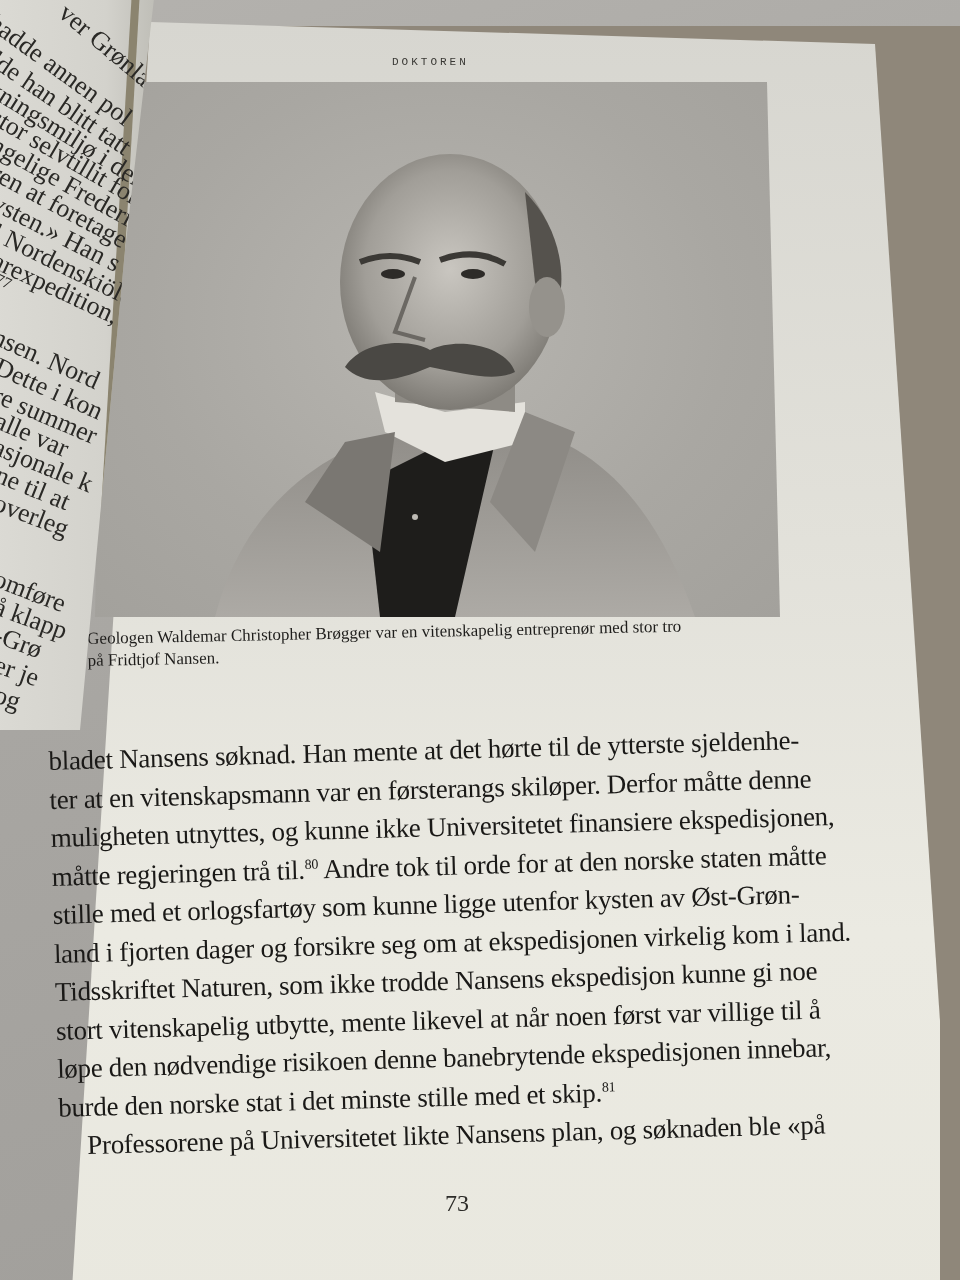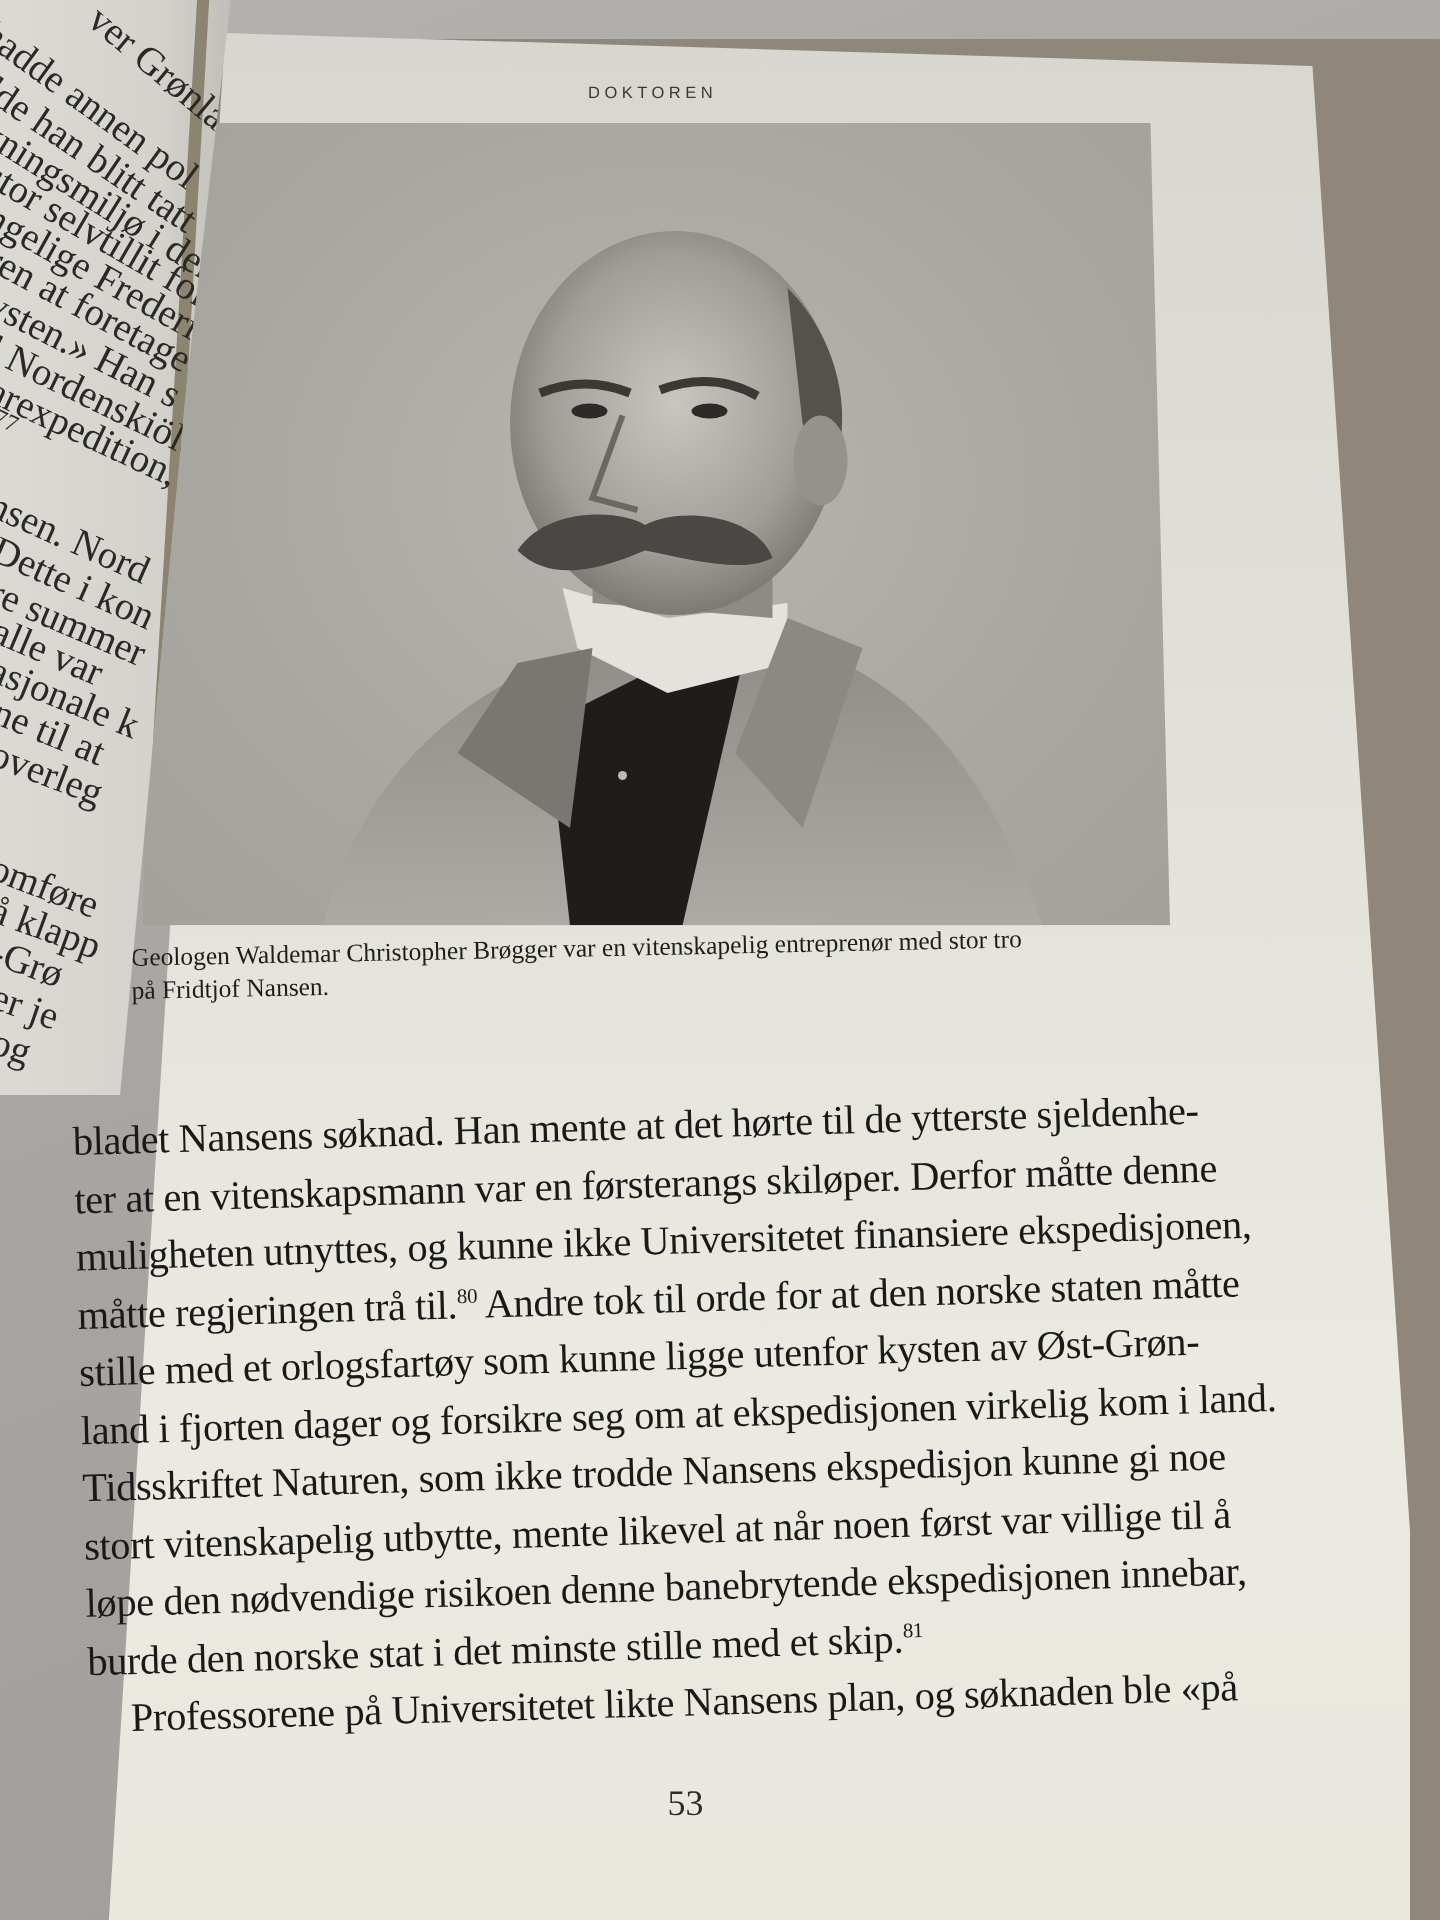--- a/index.html
+++ b/index.html
@@ -31,7 +31,7 @@
     .running-head {
       position: absolute; left: 392px; top: 56px;
       font-size: 11px; letter-spacing: 3px; color: #3a3935;
-      font-family: Liberation Sans, sans-serif;
+      font-family: Liberation Mono, monospace;
     }
     .photo {
       position: absolute;

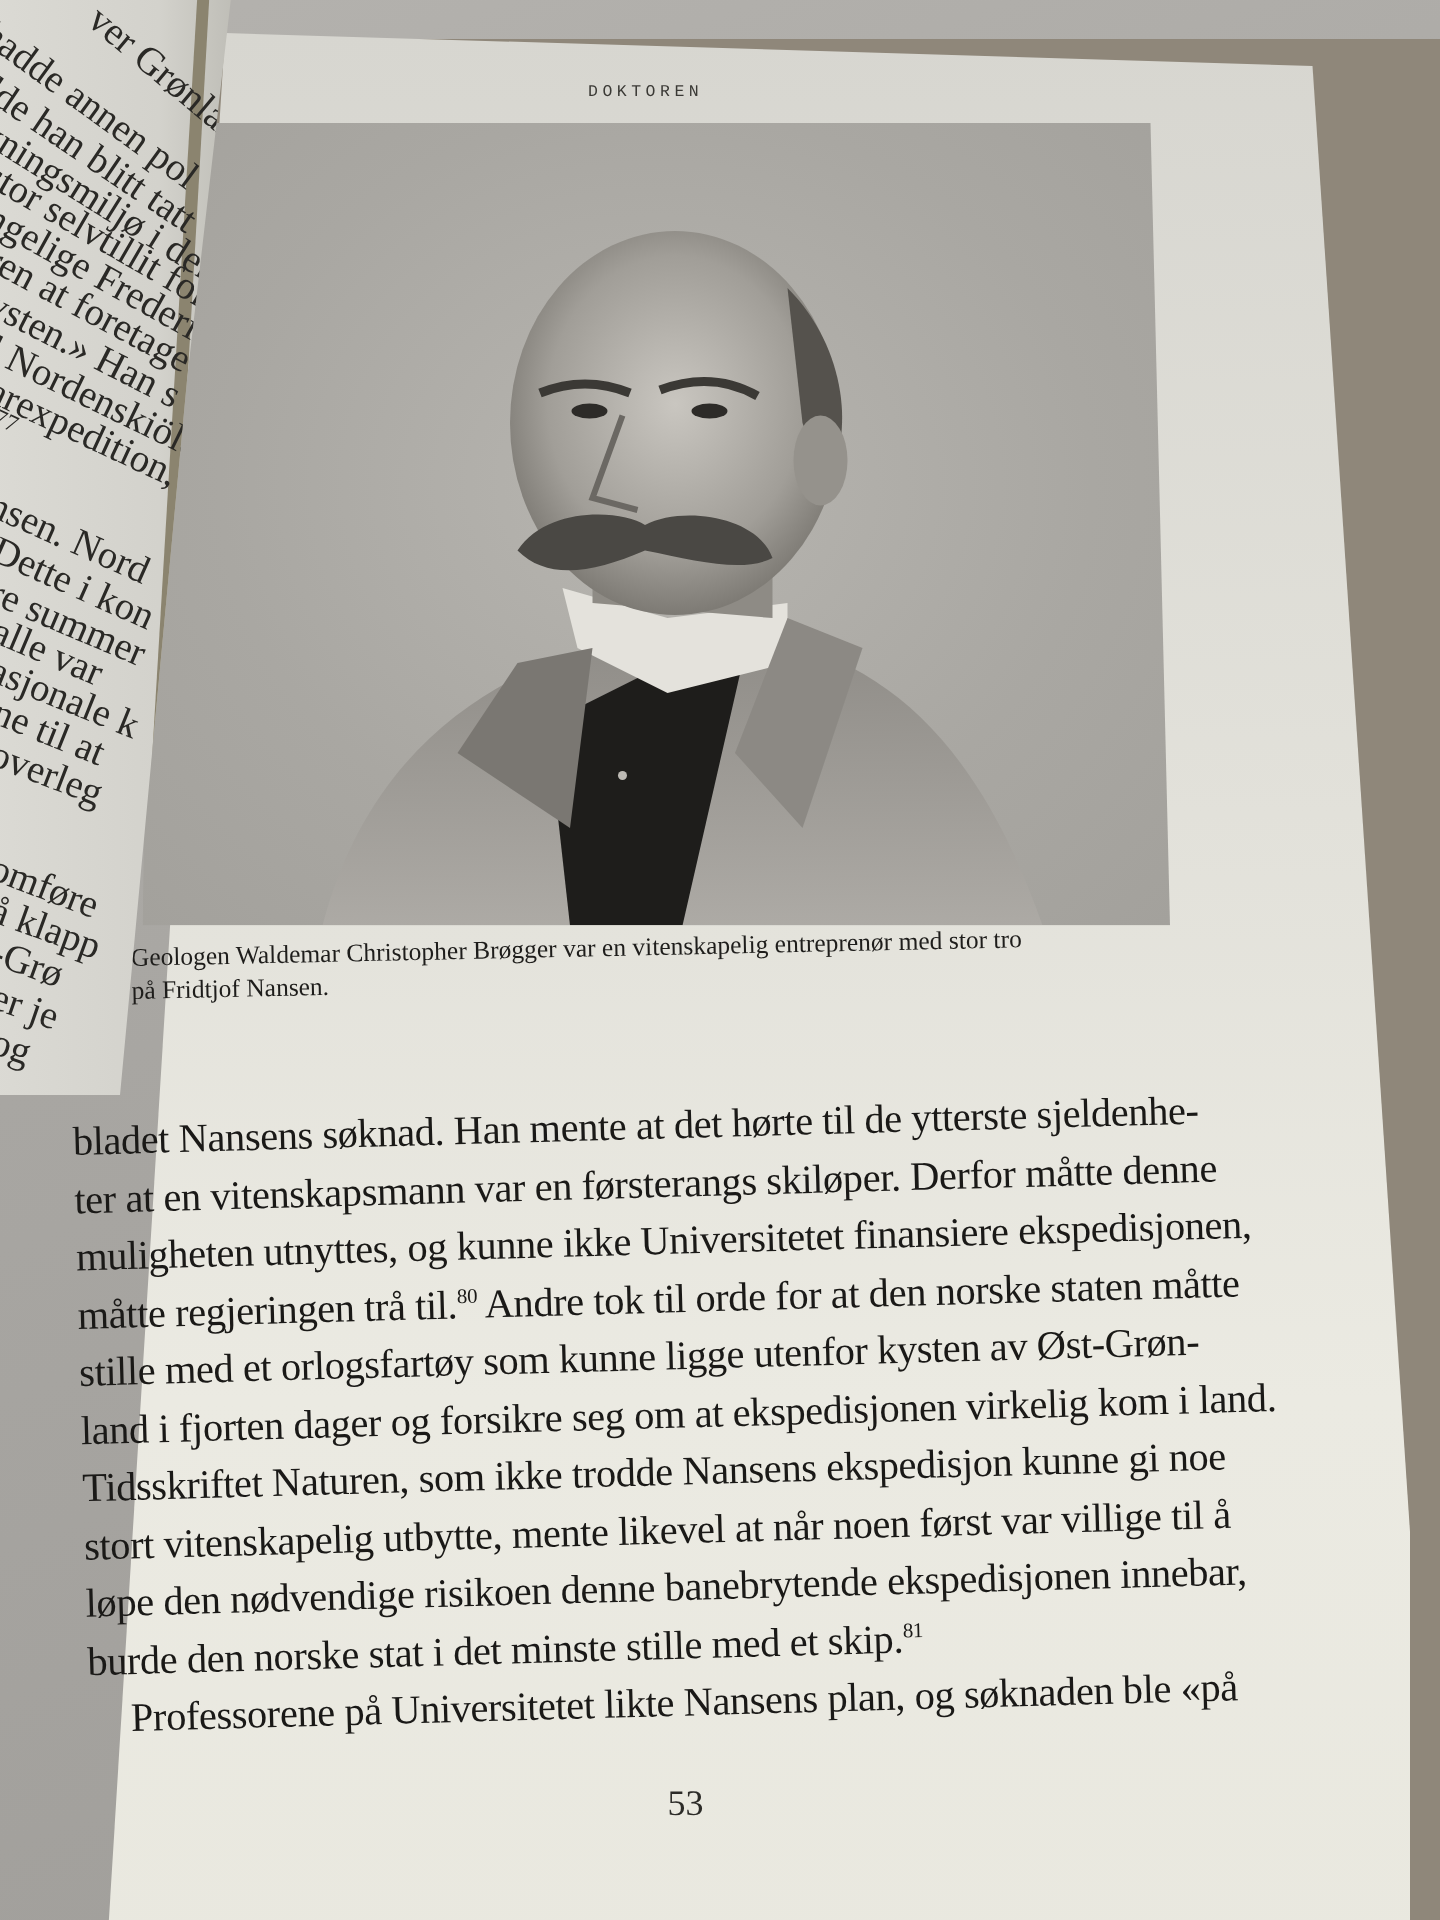--- a/index.html
+++ b/index.html
@@ -156,7 +156,7 @@
   <span class="line indent">Professorene på Universitetet likte Nansens plan, og søknaden ble «på</span>
 </div>
 
-<div class="page-number">53</div>
+<div class="page-number">73</div>
 
 <div class="left-page">
   <div class="left-page-spine"></div>

